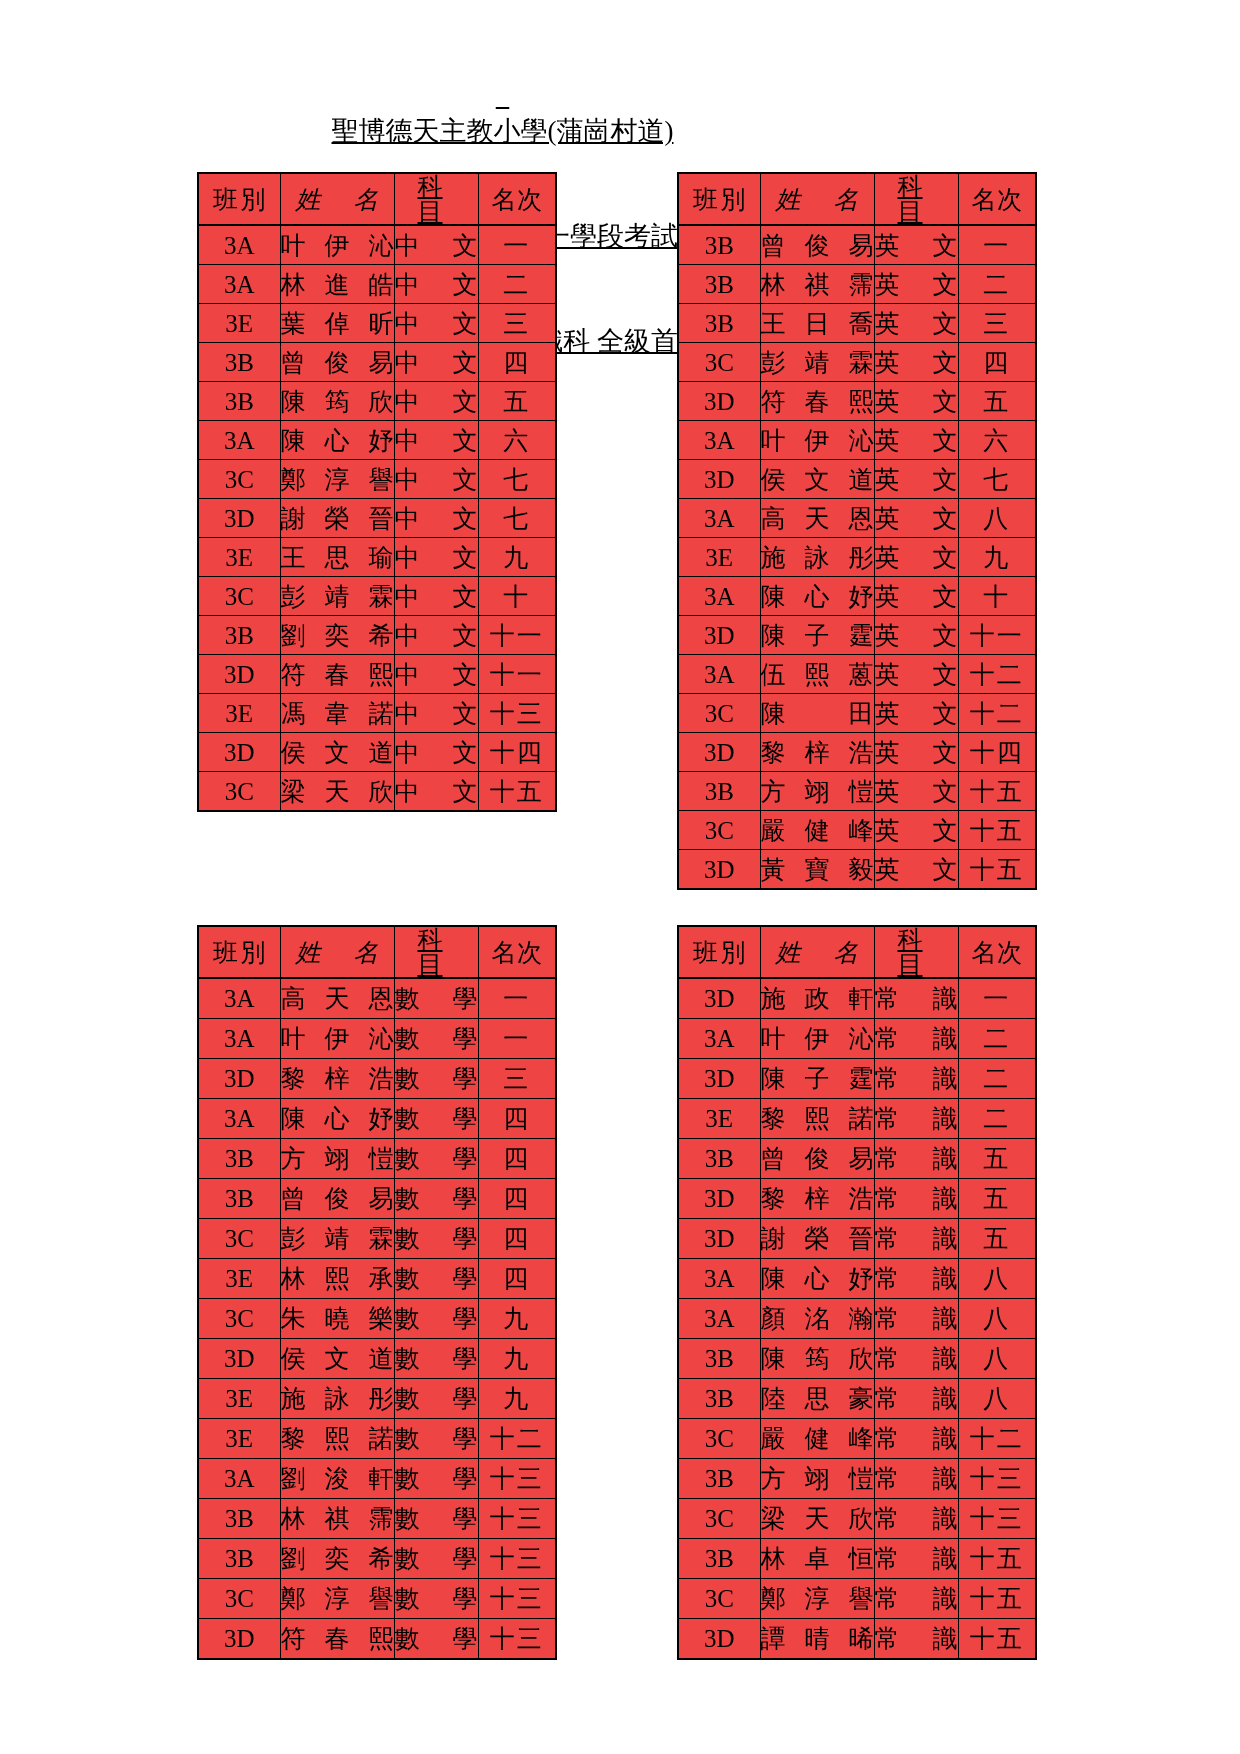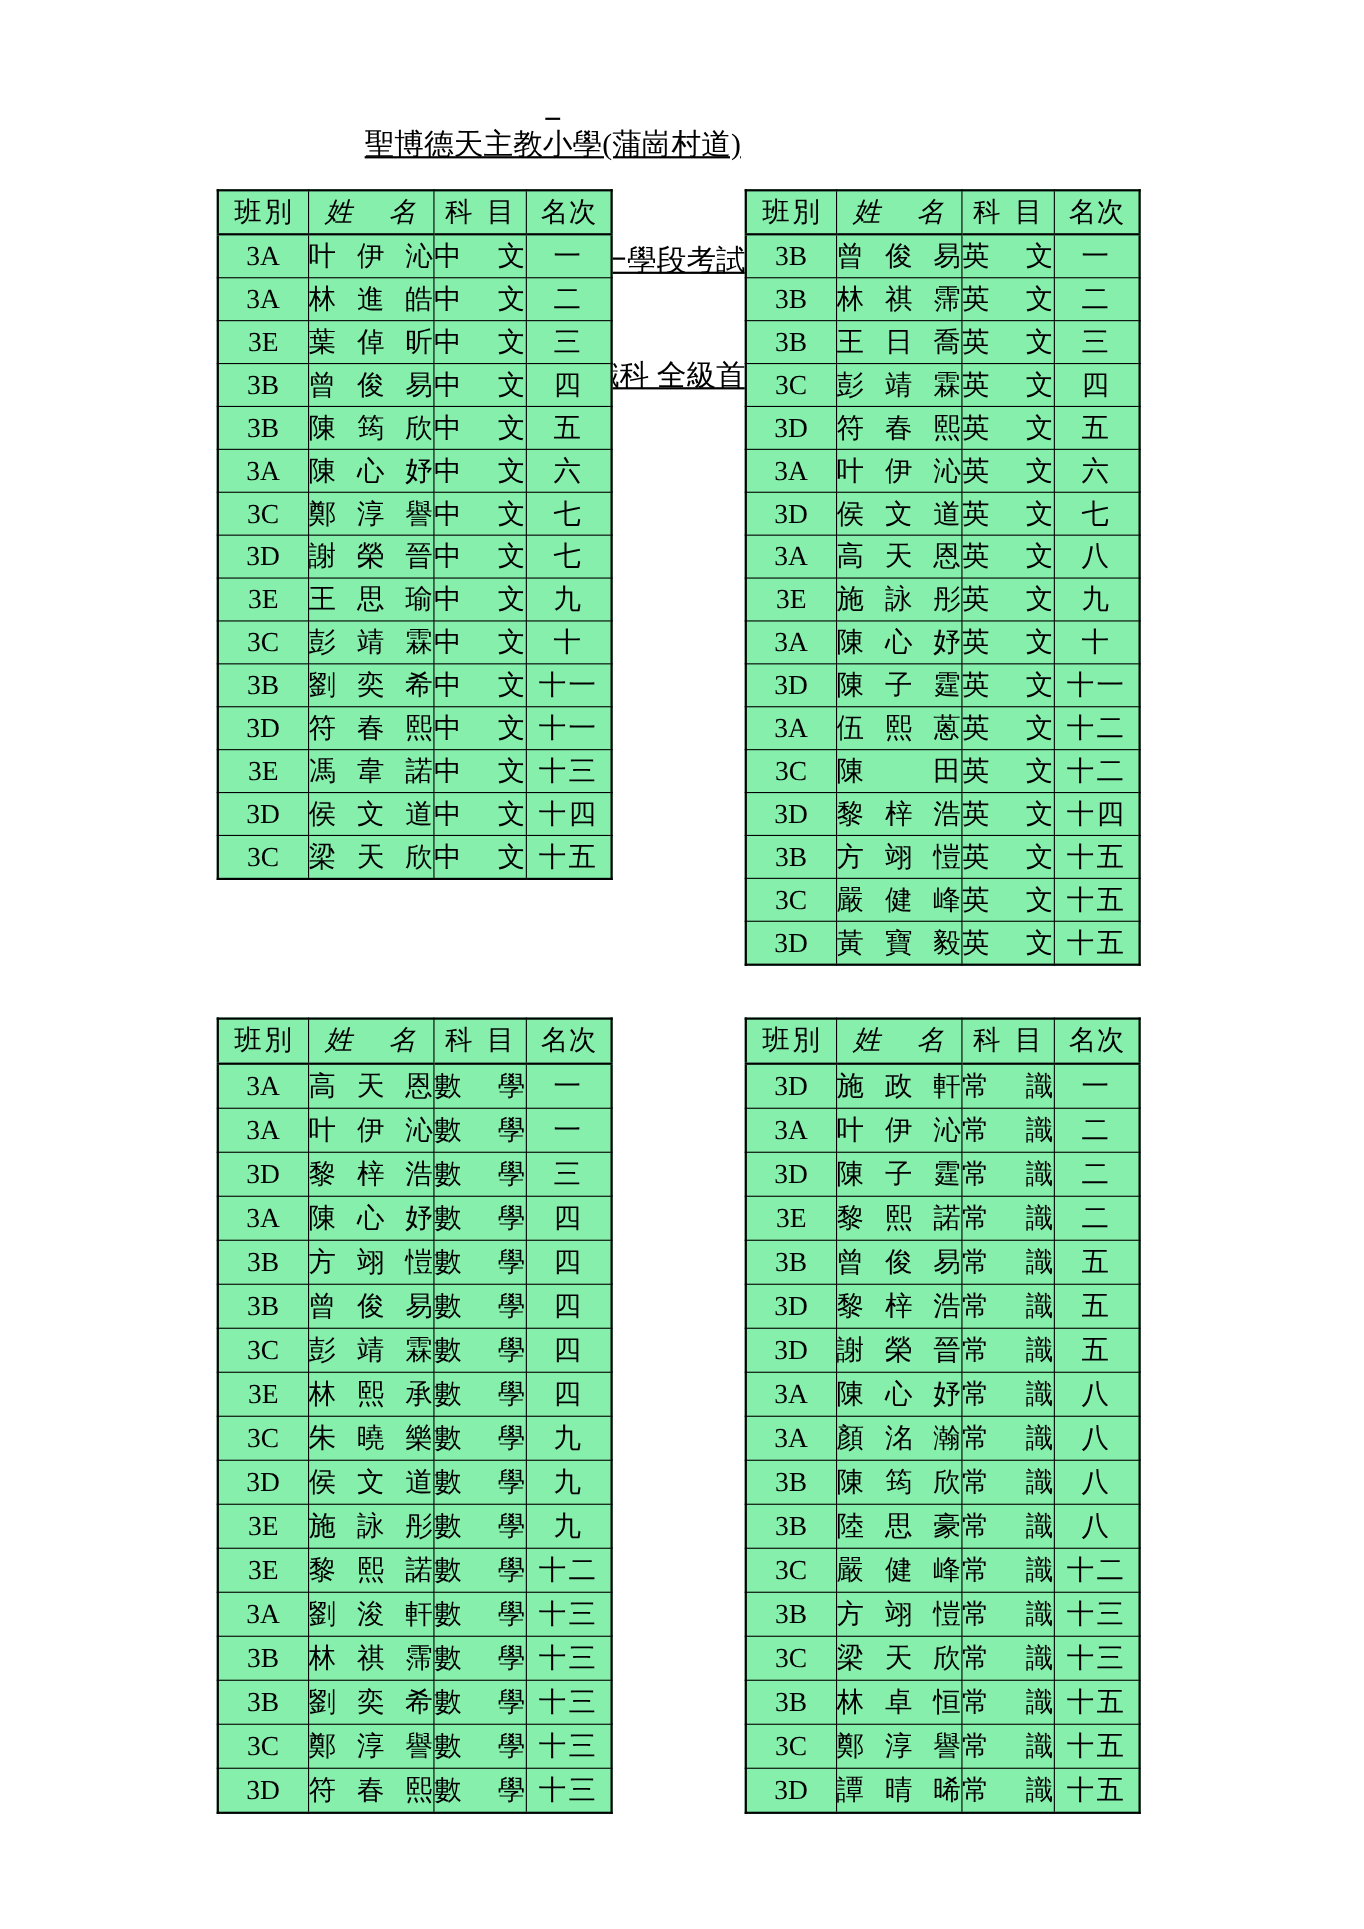--- a/index.html
+++ b/index.html
@@ -31,7 +31,7 @@
     position: absolute;
     border-collapse: collapse;
     table-layout: fixed;
-    background: #86efac;
+    background: #ef4444;
     border: 2px solid #000000;
   }
   col.w0 { width: 82px; }

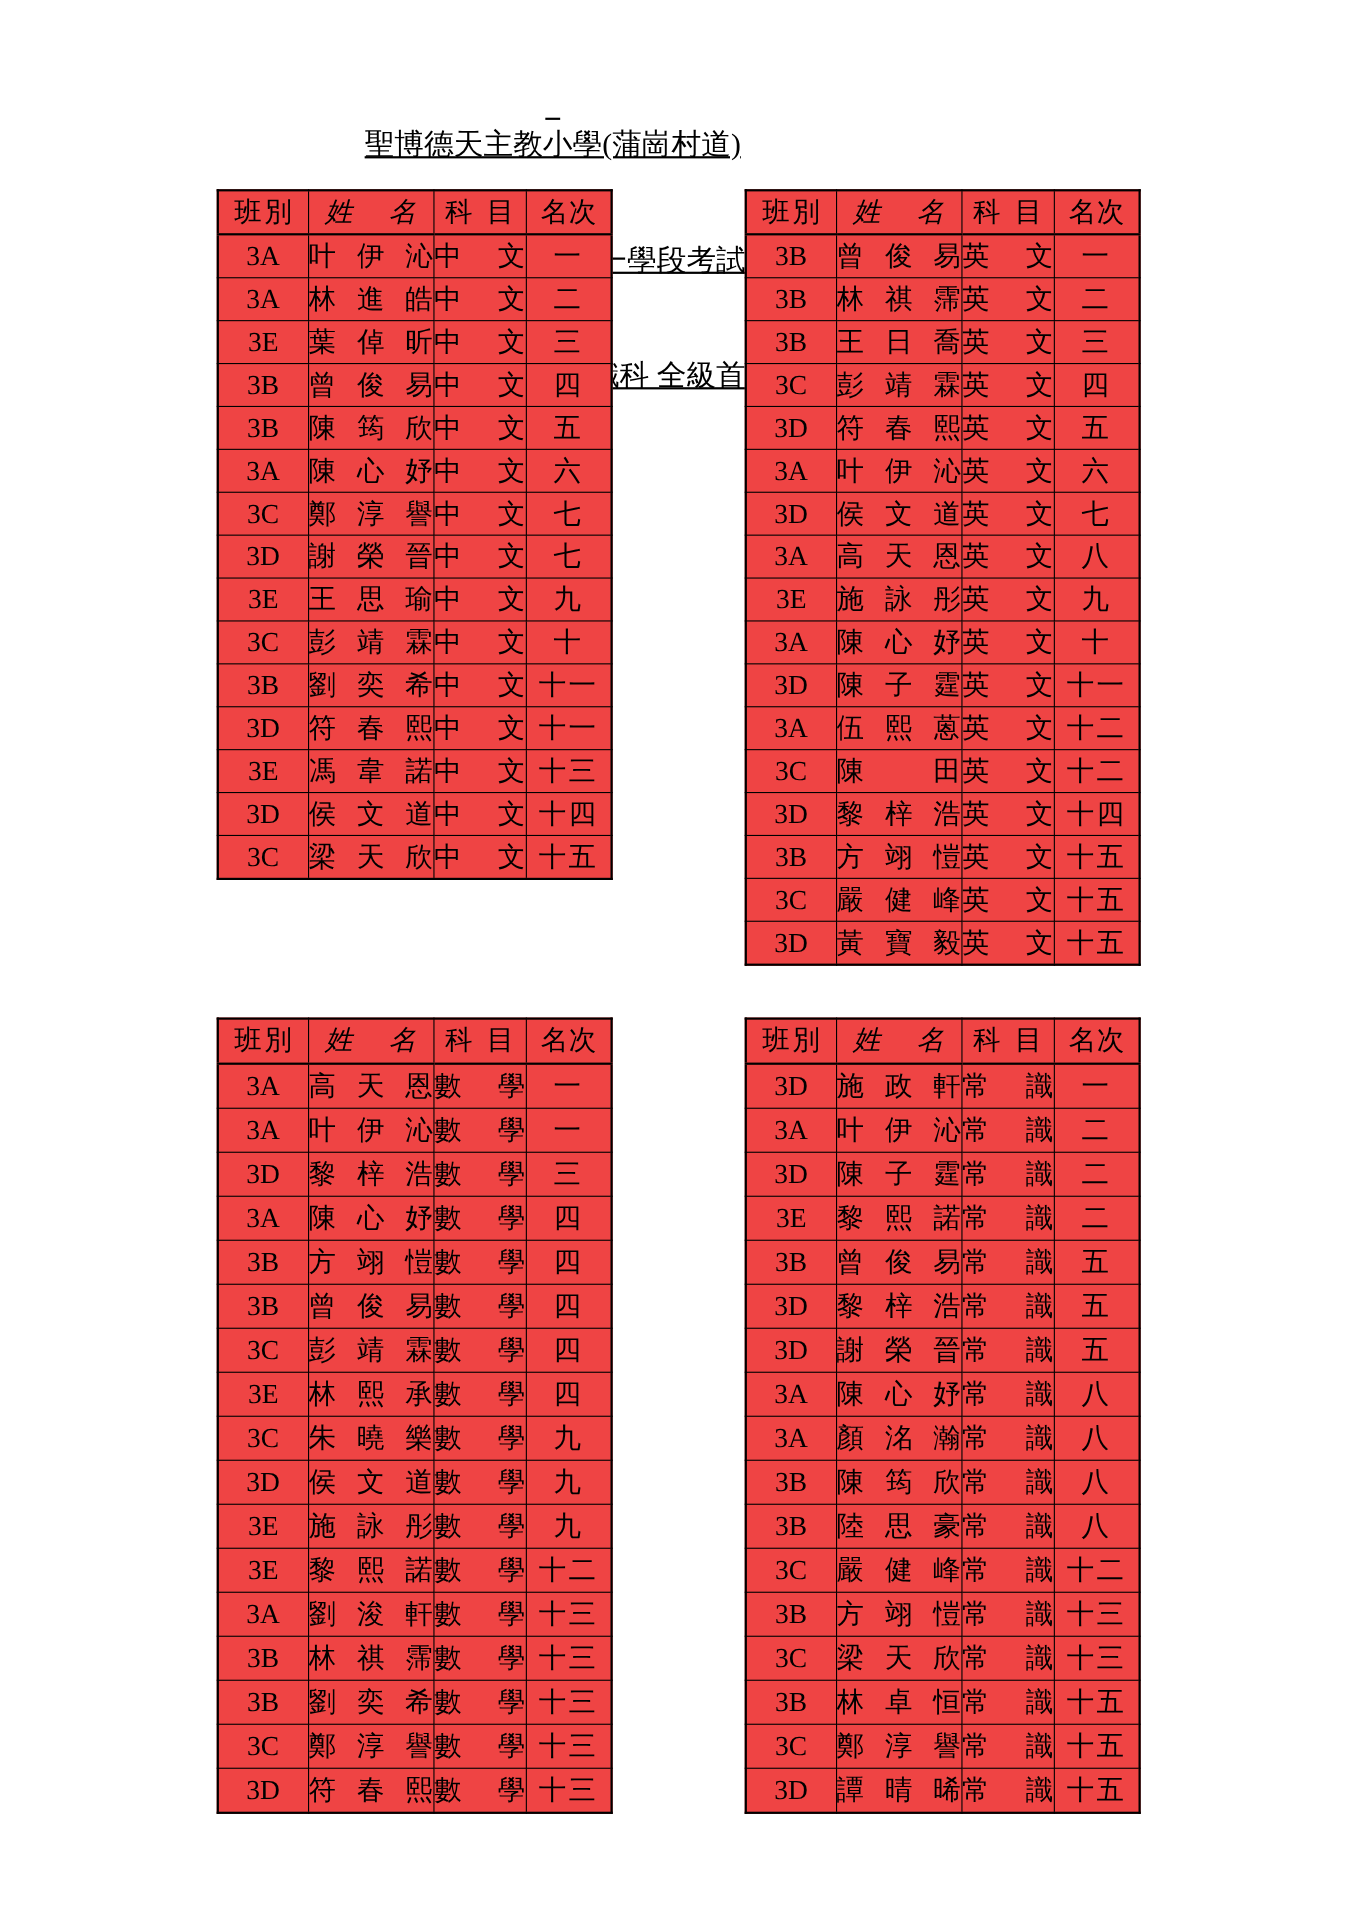--- a/index.html
+++ b/index.html
@@ -75,7 +75,7 @@
   }
   .rank-table thead th.hd.c0 { padding: 0 14px; }
   .rank-table thead th.hd.c1 { padding: 0 15px; font-style: italic; }
-  .rank-table thead th.hd.c2 { padding: 0 10px; }
+  .rank-table thead th.hd.c2 { padding: 0 23px; text-decoration: underline; }
   .rank-table thead th.hd.c3 { padding: 0 13px; }
 
   

